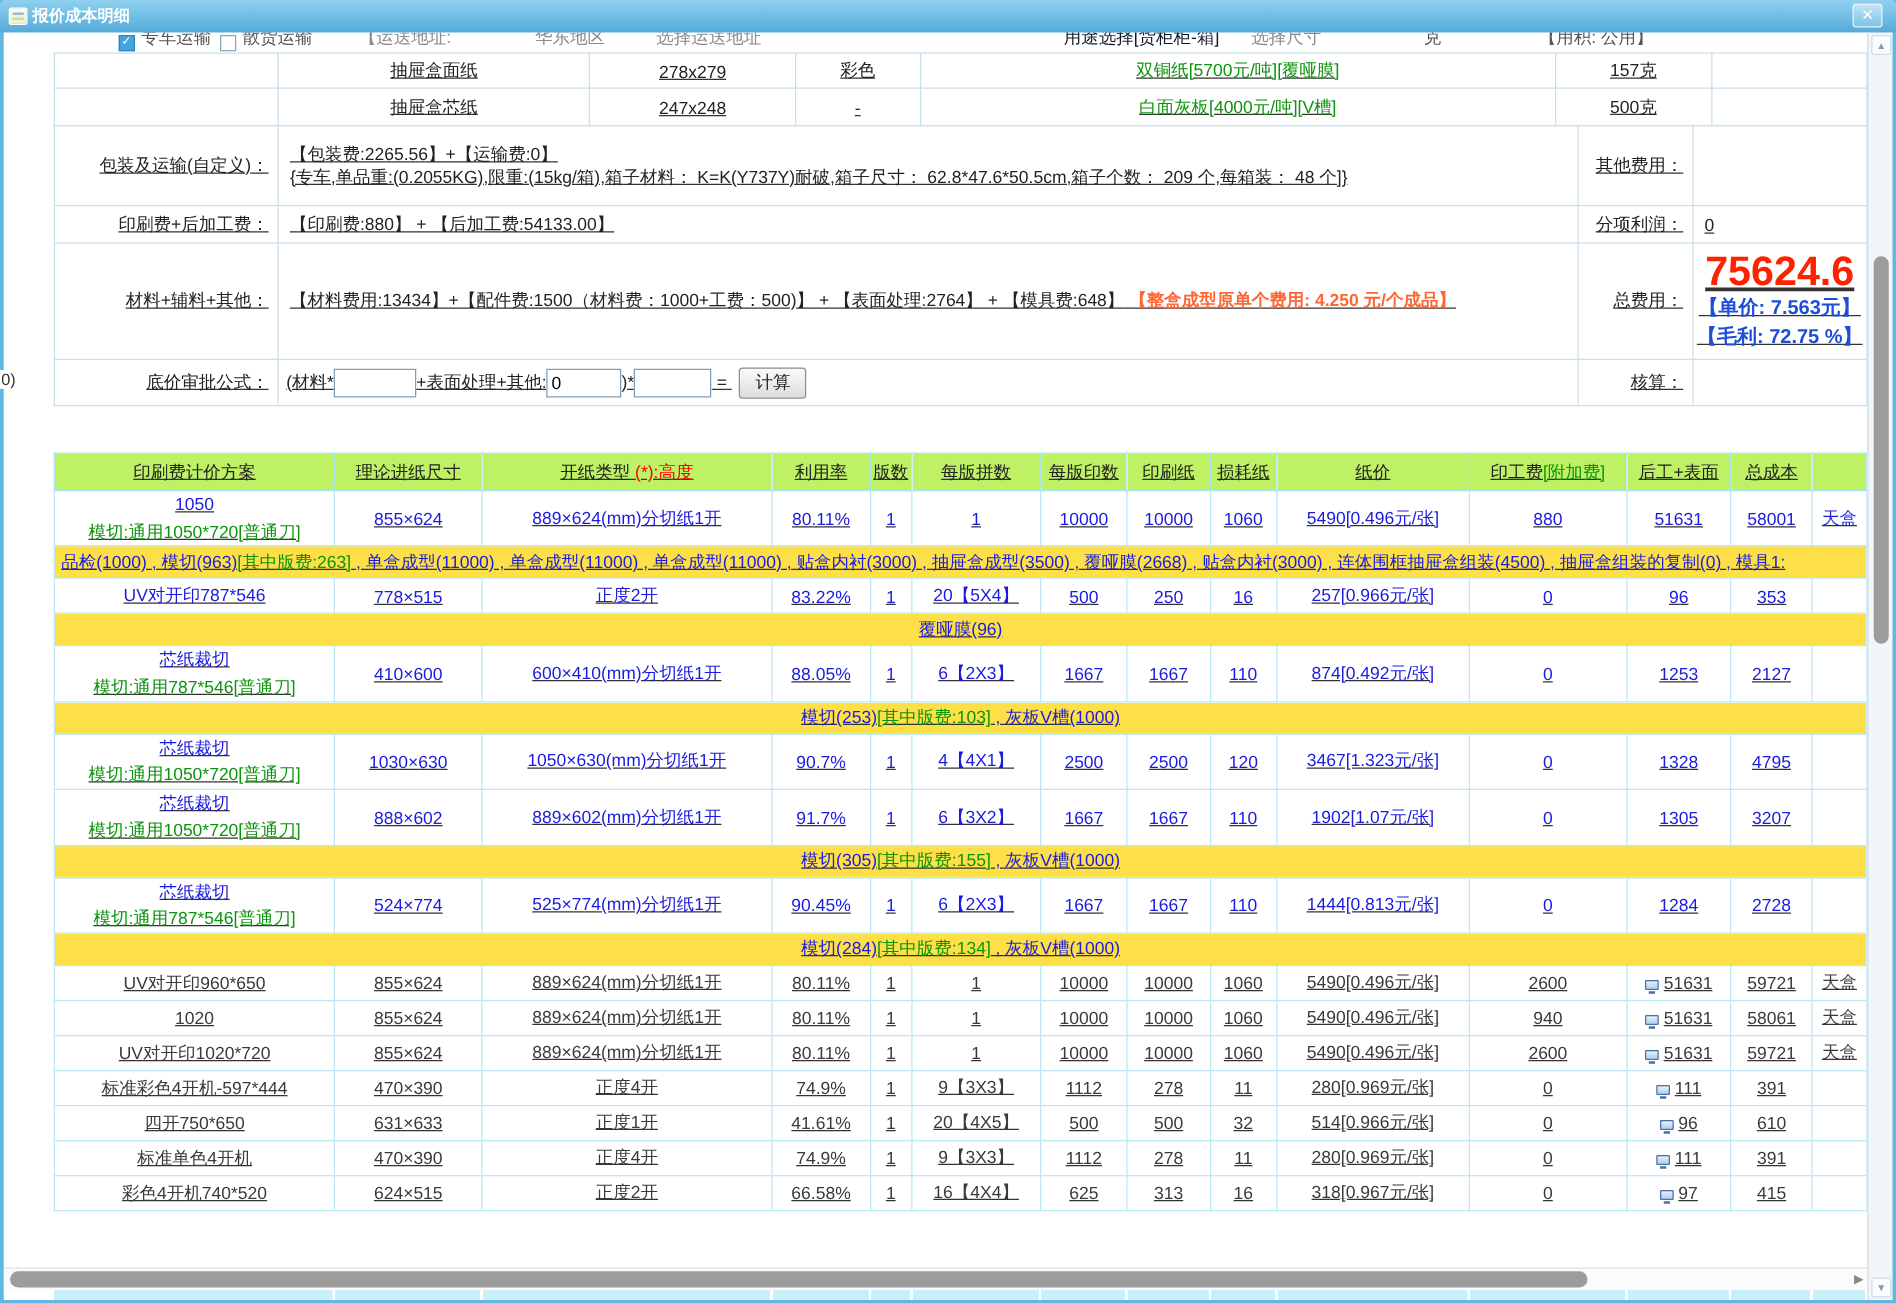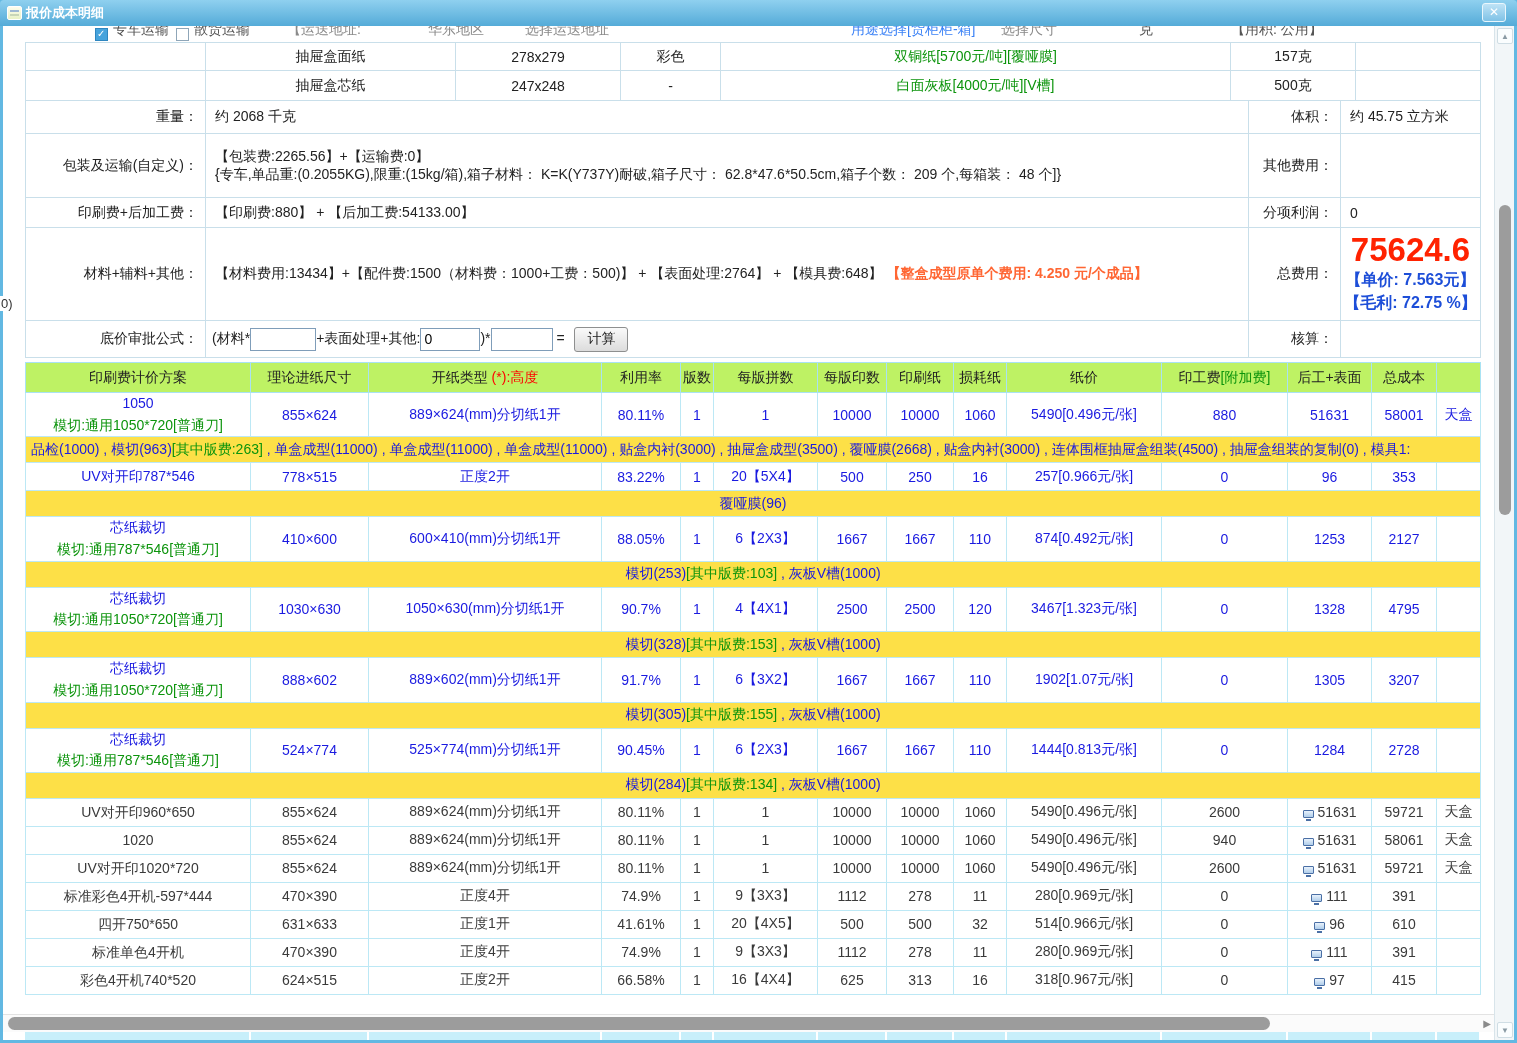--- a/index.html
+++ b/index.html
@@ -25,7 +25,7 @@
   .clip-strip { position:absolute; left:0; top:0; width:1491px; height:17px; overflow:hidden; }
   .frag { position:absolute; top:-5px; white-space:nowrap; font-size:14px; color:#555; }
   .frag.gray { color:#8A8A8A; }
-  .frag.green { color:#3b82f6;text-align:center; }
+  .frag.green { color:#0f172a;text-align:center; }
   .cbx { position:absolute; top:2px; width:13px; height:13px; border:1px solid #8FA6B8; background:#FFF; }
   .cbx.checked { background:#46A3DC; border-color:#2E86C0; }
   .cbx.checked::after { content:"✓"; color:#FFF; font-size:10px; position:absolute; left:1px; top:-1px; }

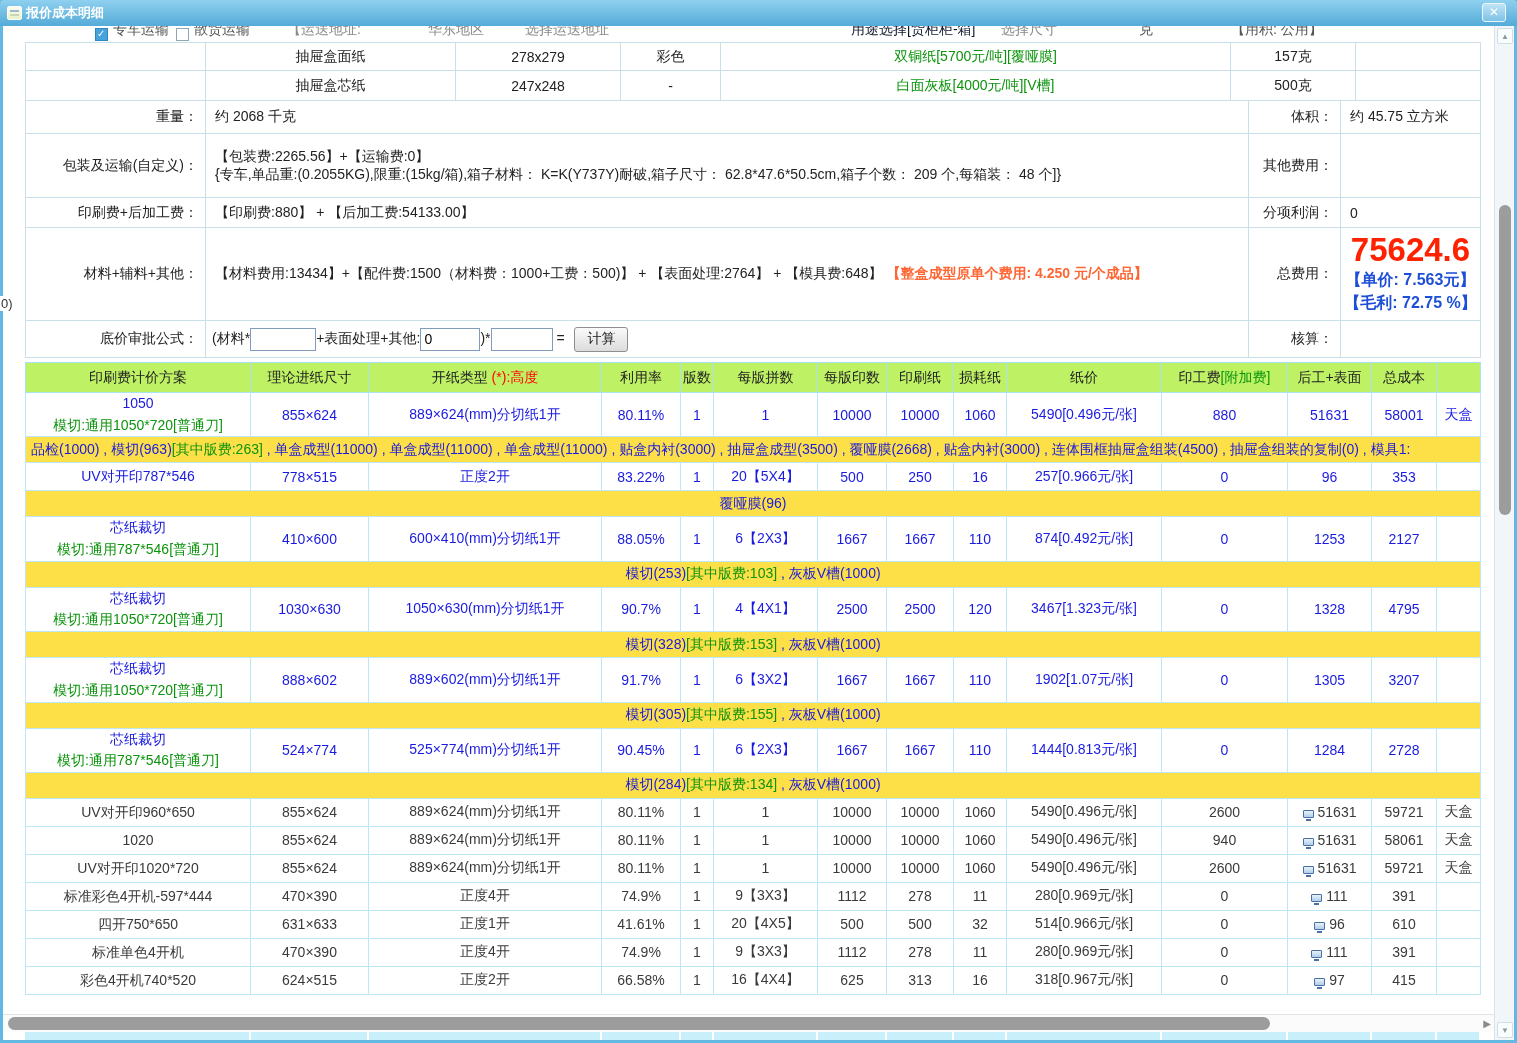--- a/index.html
+++ b/index.html
@@ -30,7 +30,7 @@
   .cbx.checked { background:#46A3DC; border-color:#2E86C0; }
   .cbx.checked::after { content:"✓"; color:#FFF; font-size:10px; position:absolute; left:1px; top:-1px; }
 
-  table { border-collapse:collapse; table-layout:fixed; position:absolute; left:22px; }
+  table { border-collapse:collapse; table-layout:fixed; position:absolute; left:40px;text-decoration:underline; }
   td, th { overflow:hidden; }
 
   

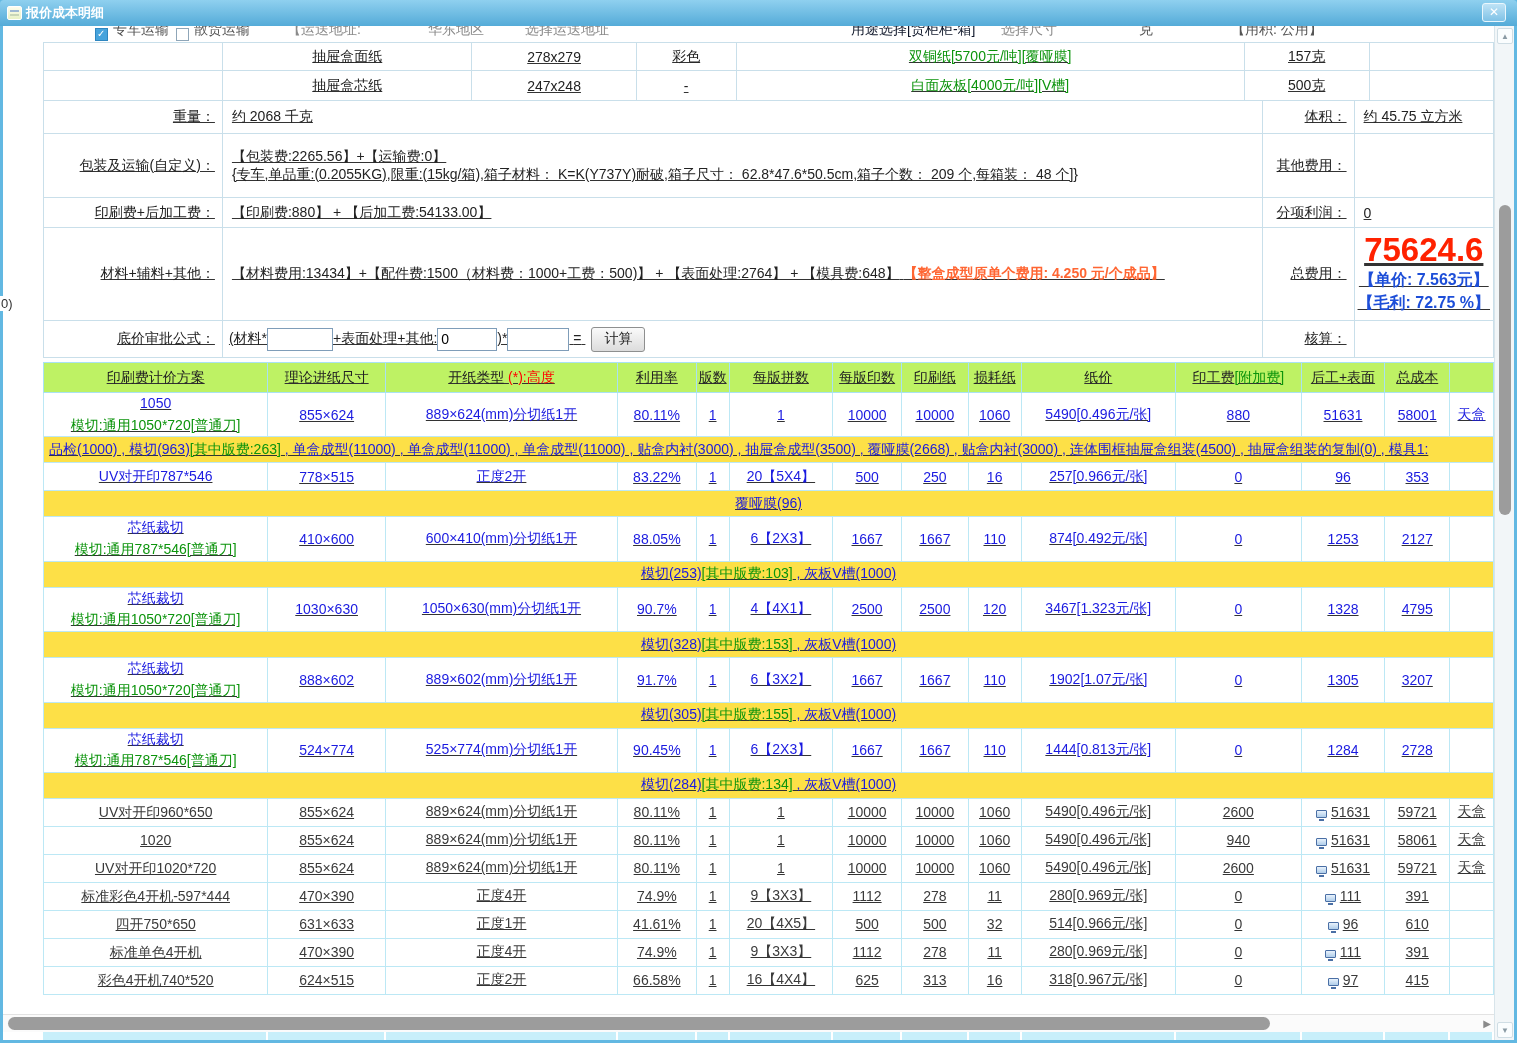--- a/index.html
+++ b/index.html
@@ -152,12 +152,6 @@
           <col style="width:140px">
         </colgroup>
       <tbody>
-          <tr style="height:33px">
-        <td class="lbl">重量：</td>
-        <td class="val">约 2068 千克</td>
-        <td class="lbl">体积：</td>
-        <td class="val">约 45.75 立方米</td>
-      </tr>
       <tr style="height:64px">
         <td class="lbl">包装及运输(自定义)：</td>
         <td class="val">

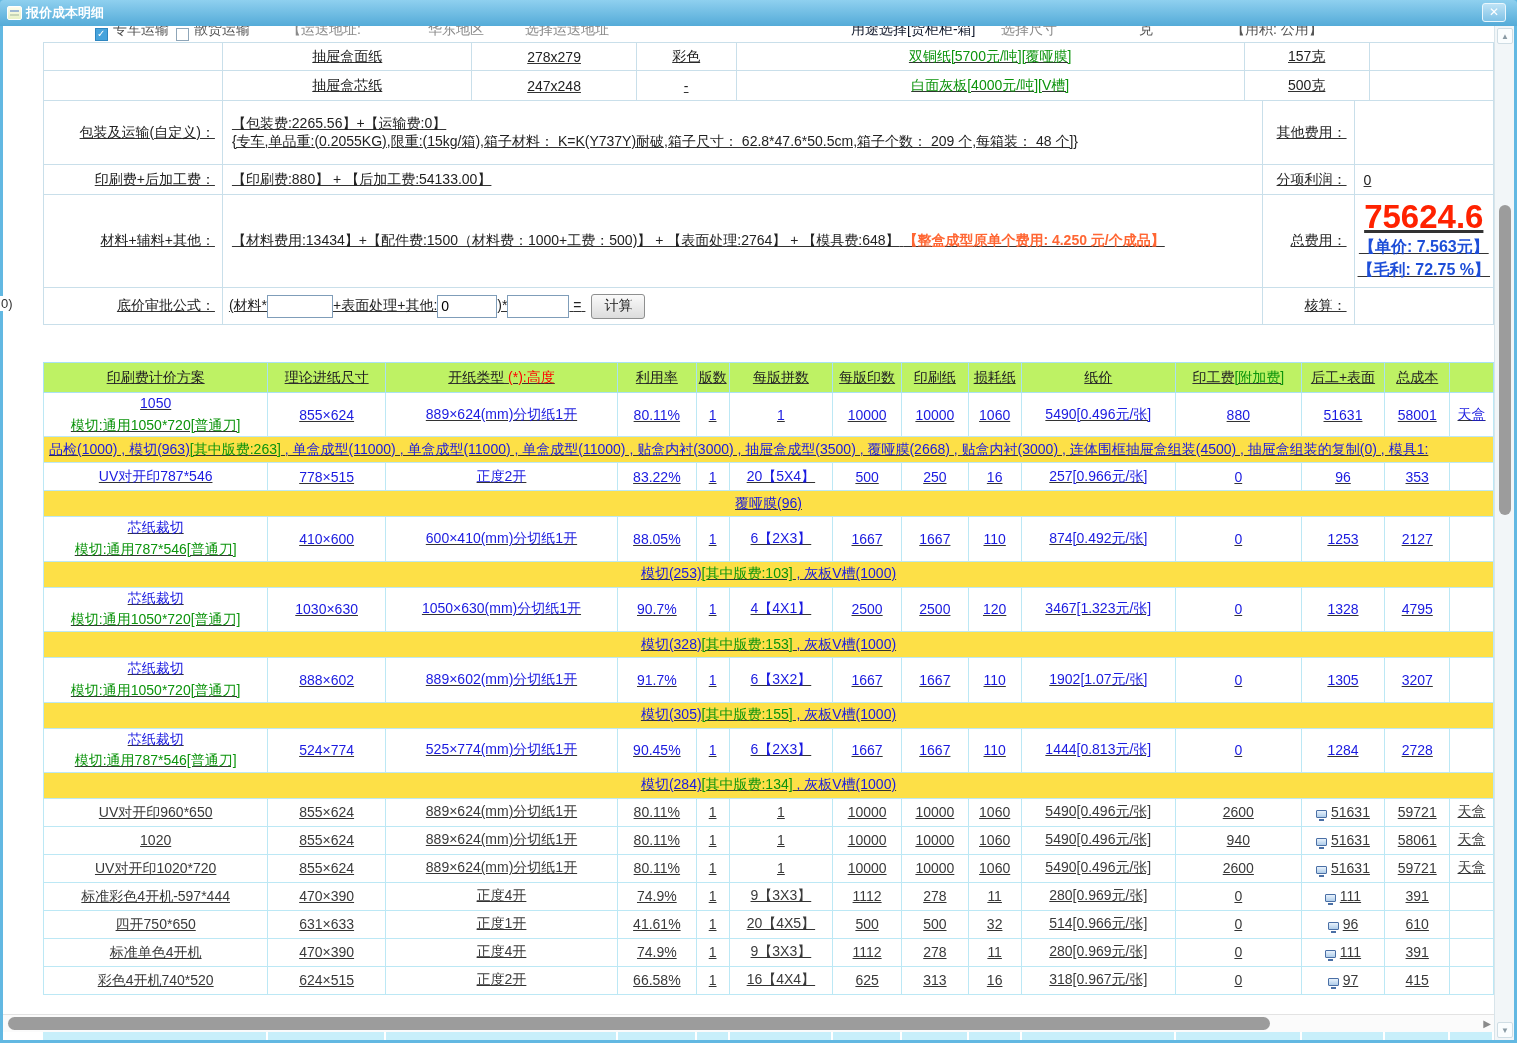--- a/index.html
+++ b/index.html
@@ -312,9 +312,6 @@
             <td class="c-blue">4795</td>
             <td class="c-blue"></td>
           </tr>
-          <tr class="span-row">
-            <td colspan="14" class="span-cell"><span class="c-blue">模切(328)</span><span class="c-green">[其中版费:153]</span><span class="c-blue"> , 灰板V槽(1000)</span></td>
-          </tr>
           <tr class="data-row">
             <td class="plan-cell">
               <div class="c-blue">芯纸裁切</div>

